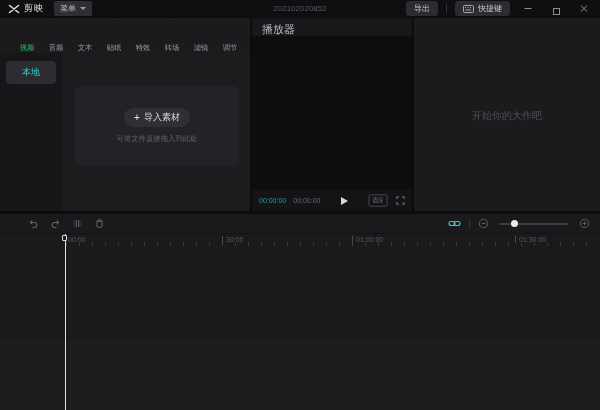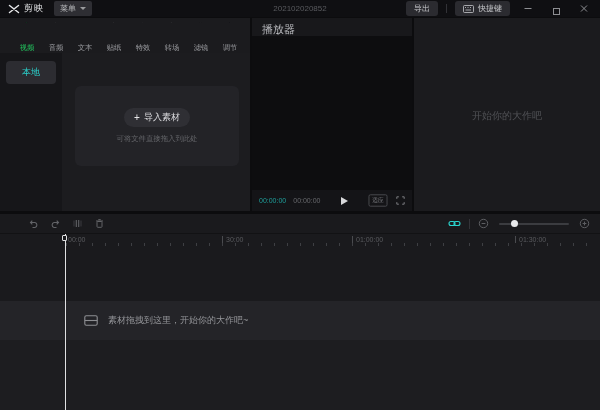--- a/index.html
+++ b/index.html
@@ -361,13 +361,6 @@
 
   <div class="tl-upper"></div>
 
-  <div class="tl-hint-row">
-    <svg width="14" height="11" viewBox="0 0 14 11">
-      <rect x="0.8" y="0.8" width="12.4" height="9.4" rx="1.5" stroke="#8d8e92" fill="none" stroke-width="1.1"></rect>
-      <path d="M0.8 5.5 H13.2" stroke="#8d8e92" stroke-width="1.1"></path>
-    </svg>
-    <span class="hint-text">素材拖拽到这里，开始你的大作吧~</span>
-  </div>
 
   <div class="tl-lower"></div>
 

